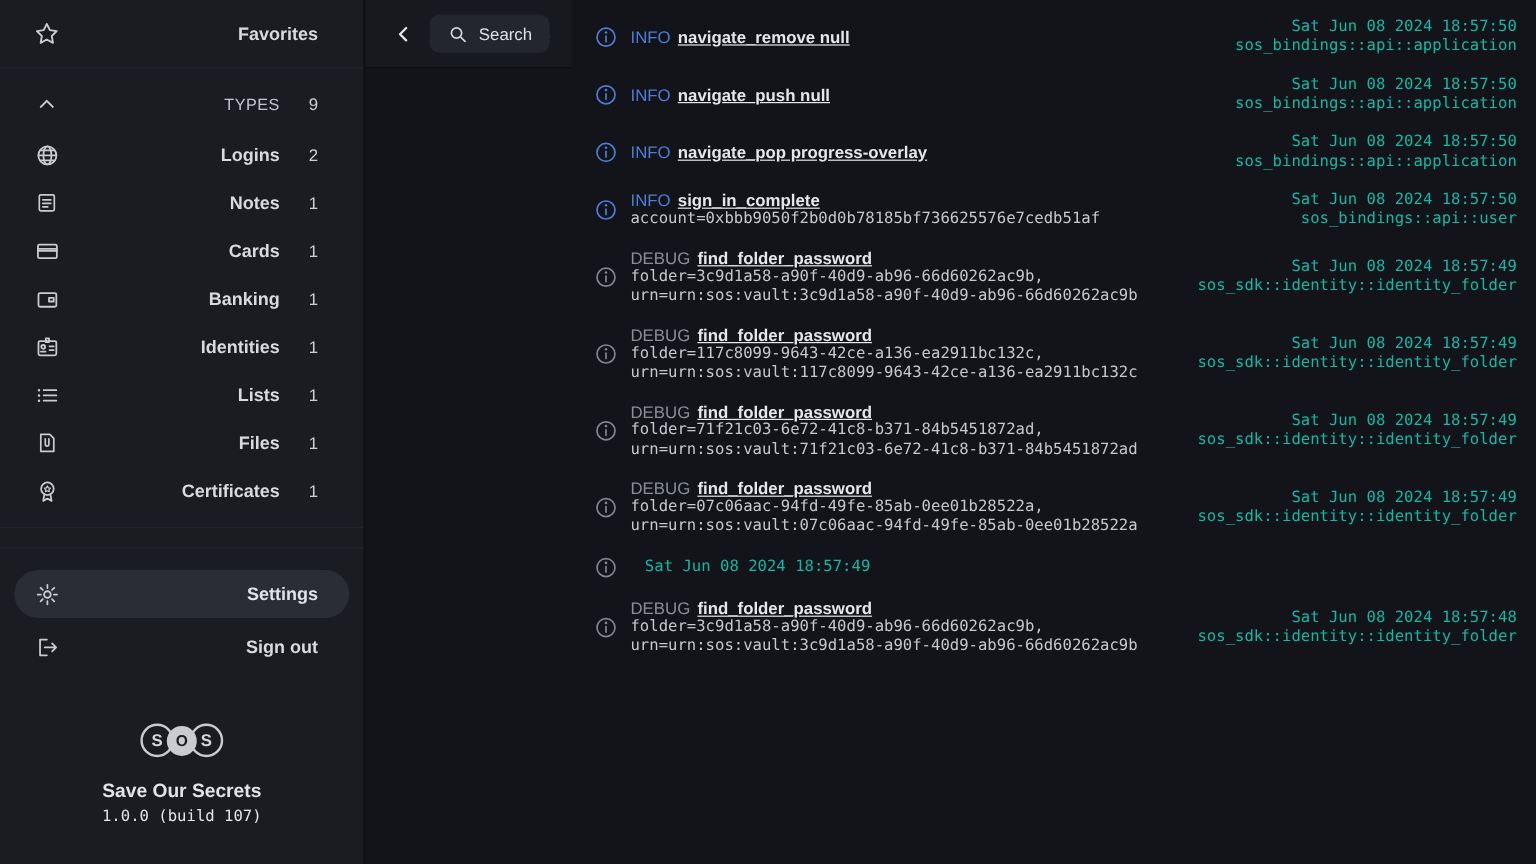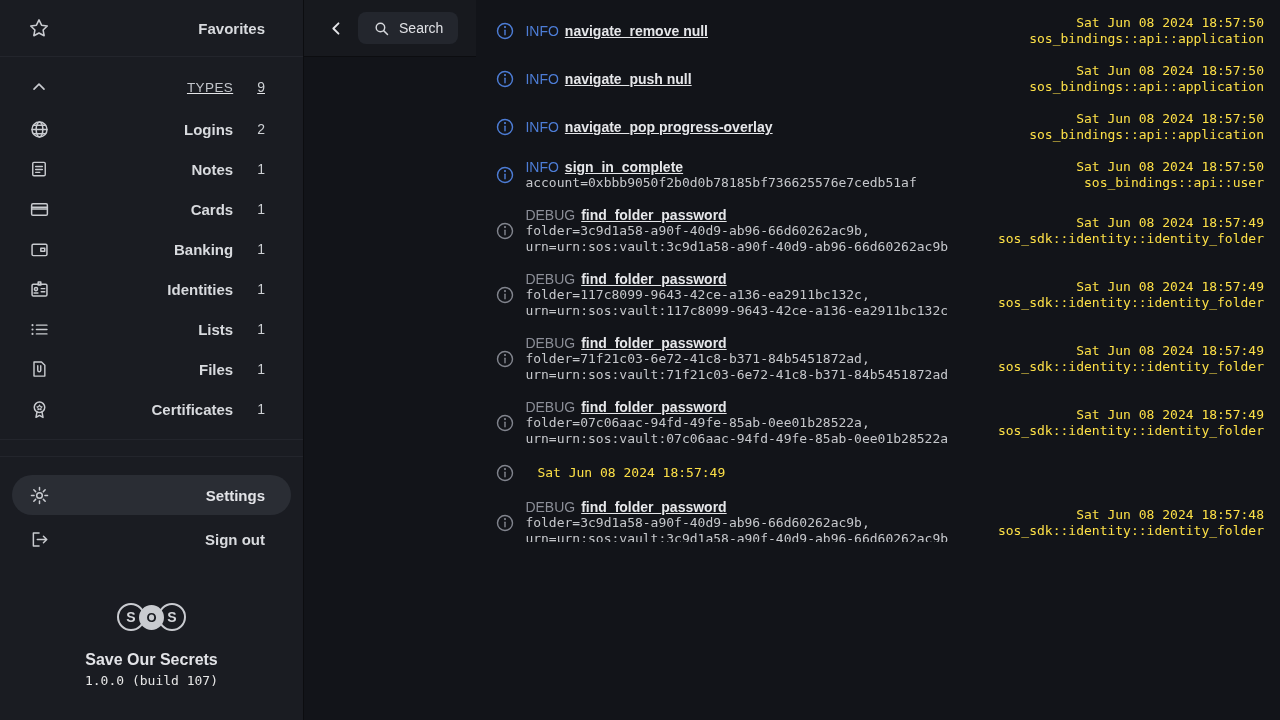--- a/index.html
+++ b/index.html
@@ -62,7 +62,7 @@
   .msg{font-weight:700;color:#e6e7ea;text-decoration:underline;}
   .detail{font-size:13px;line-height:16px;color:#c6c8cc;white-space:nowrap;}
   .log-right{text-align:right;flex:none;margin-left:12px;}
-  .ts,.src{font-size:13px;line-height:16px;color:#fde047;white-space:nowrap;}
+  .ts,.src{font-size:13px;line-height:16px;color:#14b8a6;white-space:nowrap;}
 </style>
 </head>
 <body>

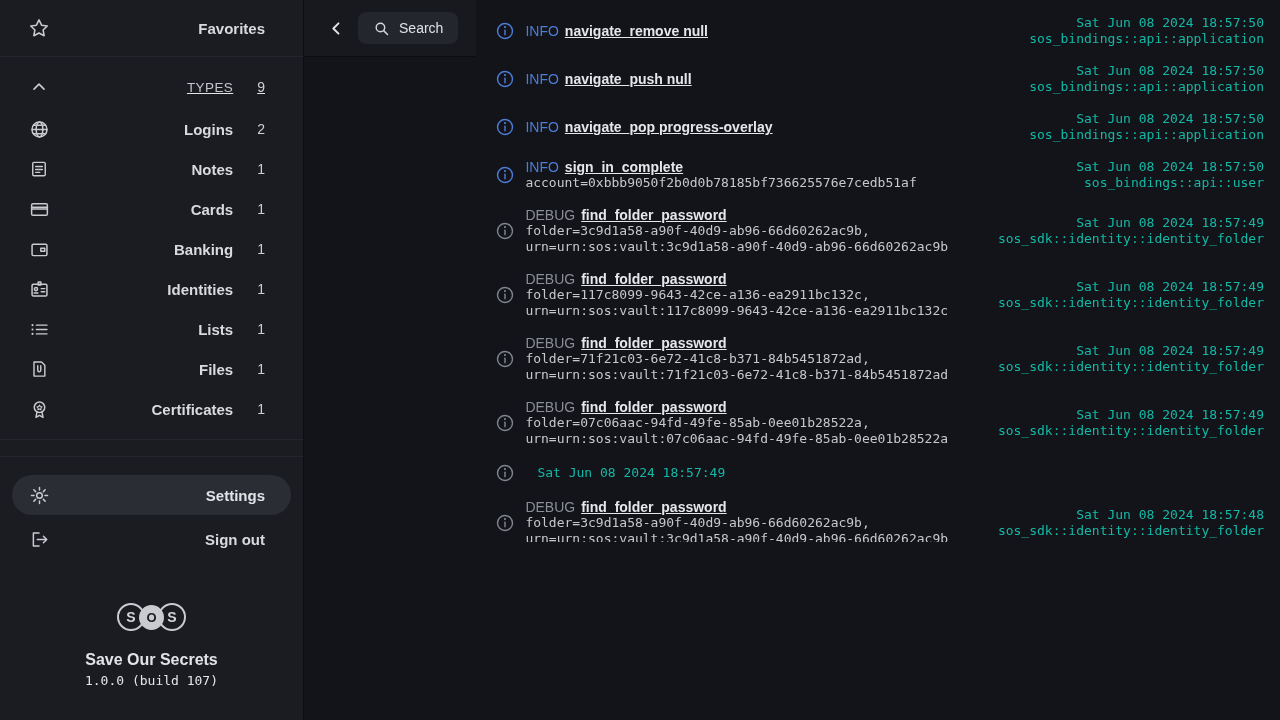--- a/index.html
+++ b/index.html
@@ -78,7 +78,7 @@
   </div>
   <div class="divider"></div>
 
-  <div class="side-row sec-row" style="margin-top:10px;text-decoration:underline;">
+  <div class="side-row sec-row" style="margin-top:10px;">
     <span class="icn">
       <svg width="20" height="20" viewBox="0 0 24 24" fill="none" stroke="currentColor" stroke-width="2" stroke-linecap="round" stroke-linejoin="round">
           <polyline points="6,14.5 12,8.5 18,14.5"></polyline>

